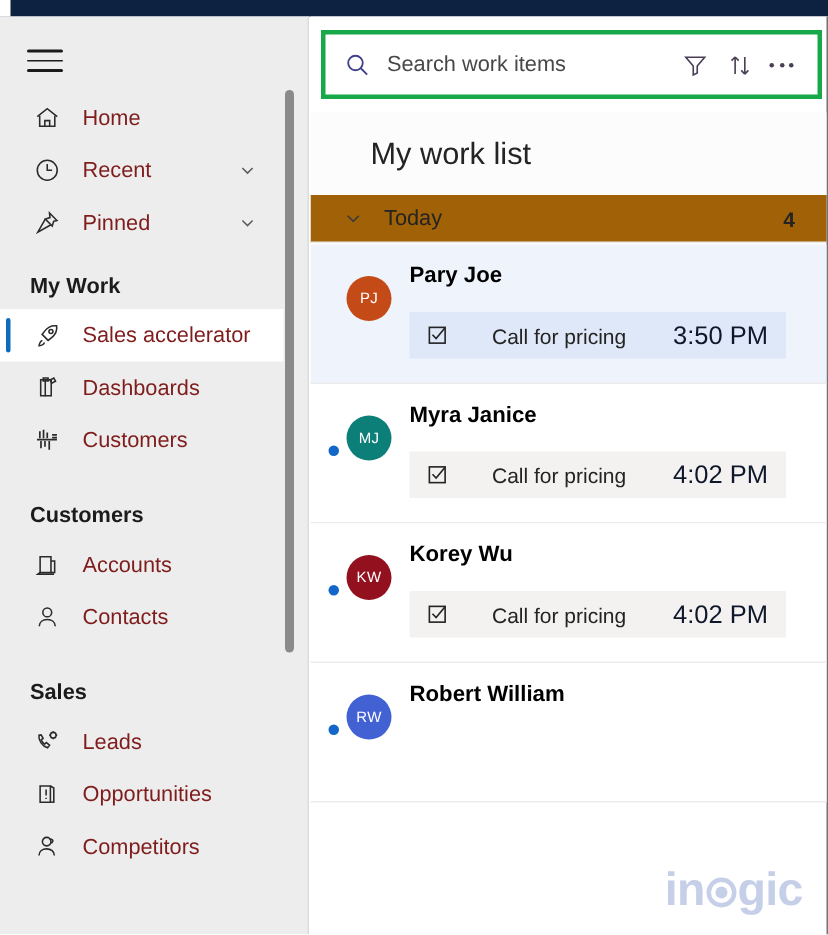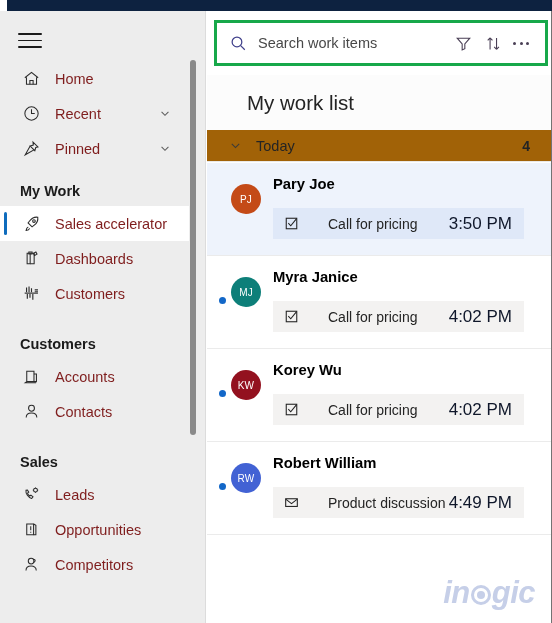--- a/index.html
+++ b/index.html
@@ -578,16 +578,6 @@
         <span class="unread-dot"></span>
         <span class="avatar" style="background: rgb(66, 98, 212);">RW</span>
         <span class="card-name">Robert William</span>
-        <div class="task-row">
-          <span class="task-ico">
-            <svg width="15" height="15" viewBox="0 0 16 16" fill="none" stroke="#242424" stroke-width="1.15">
-              <rect x="1.8" y="4" width="12.4" height="8.2"></rect>
-              <path d="M1.8 4.4 8 9.2 14.2 4.4"></path>
-            </svg>
-          </span>
-          <span class="task-label">Product discussion</span>
-          <span class="task-time">4:49 PM</span>
-        </div>
       </div>
 
     </div>

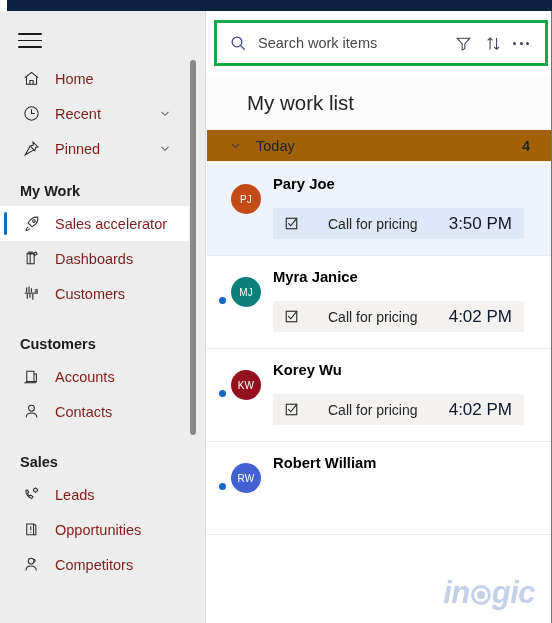--- a/index.html
+++ b/index.html
@@ -292,7 +292,6 @@
     color: #c6cfe8;
     letter-spacing: -0.5px;
     user-select: none;
-    font-style: italic;
   }
   .wm-o {
     display: inline-block;

